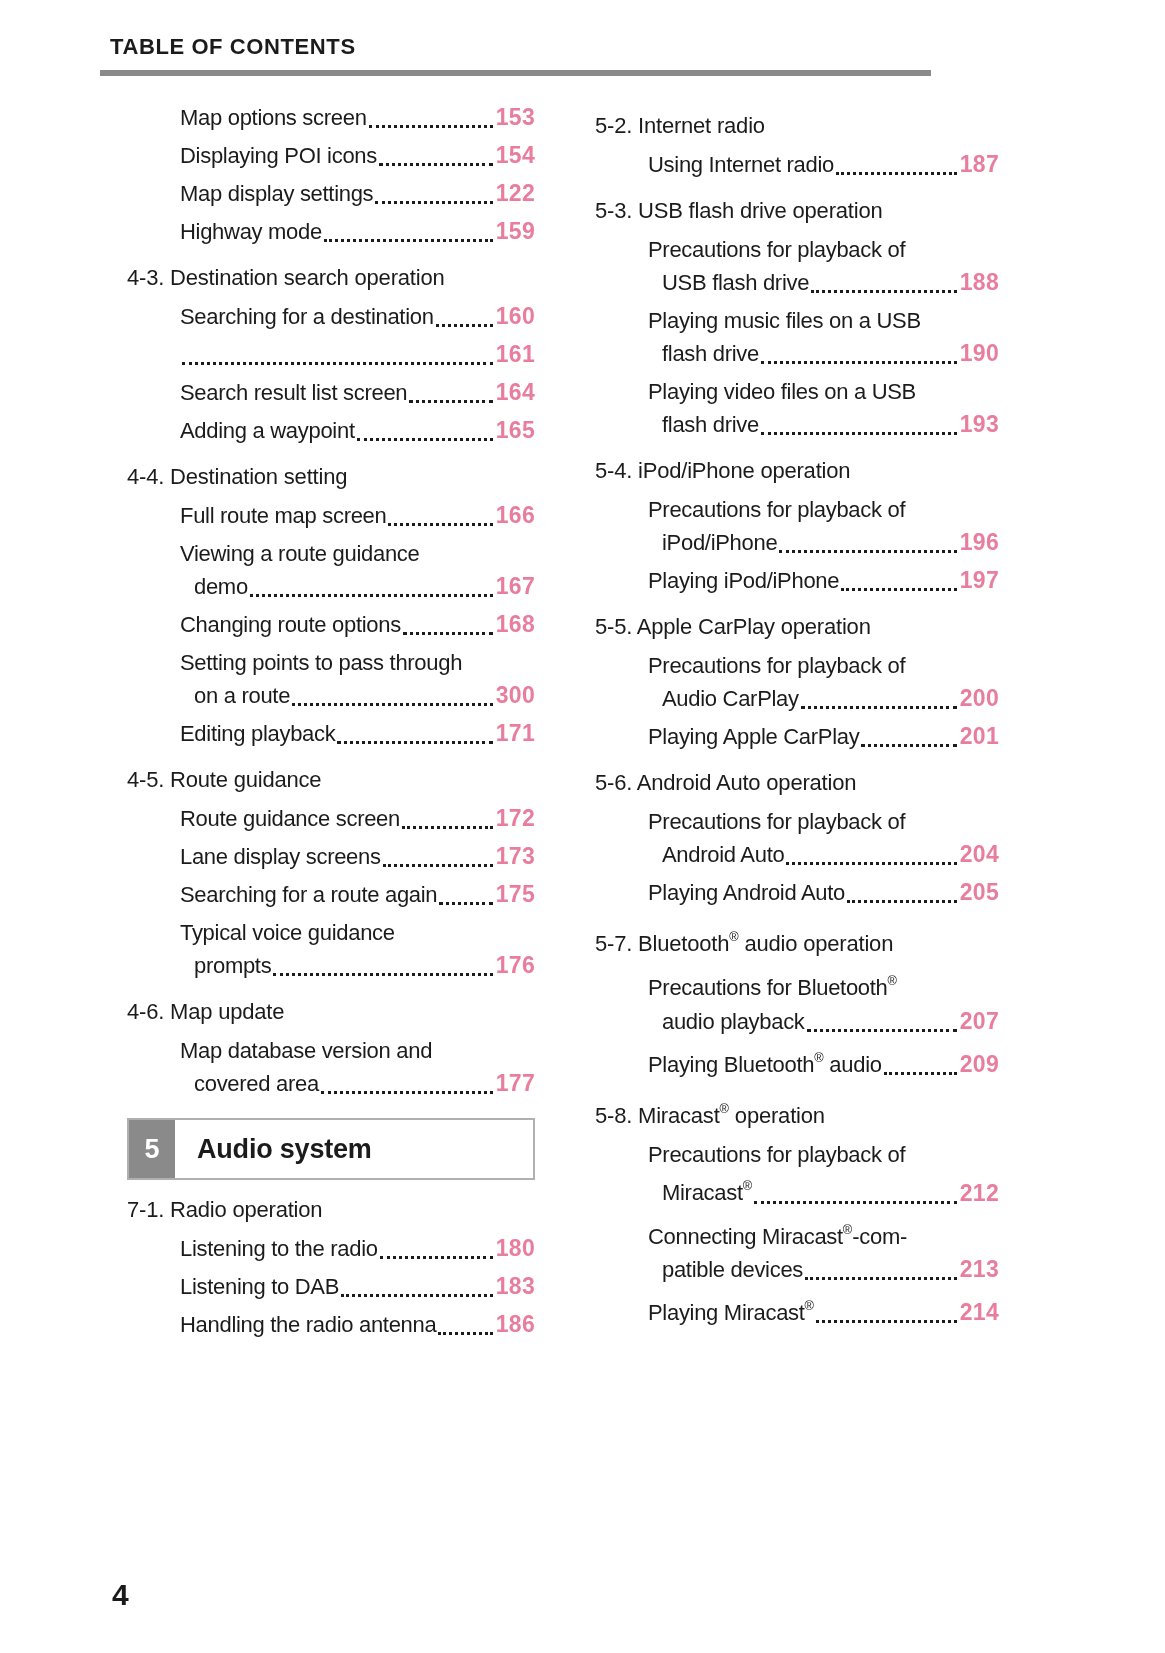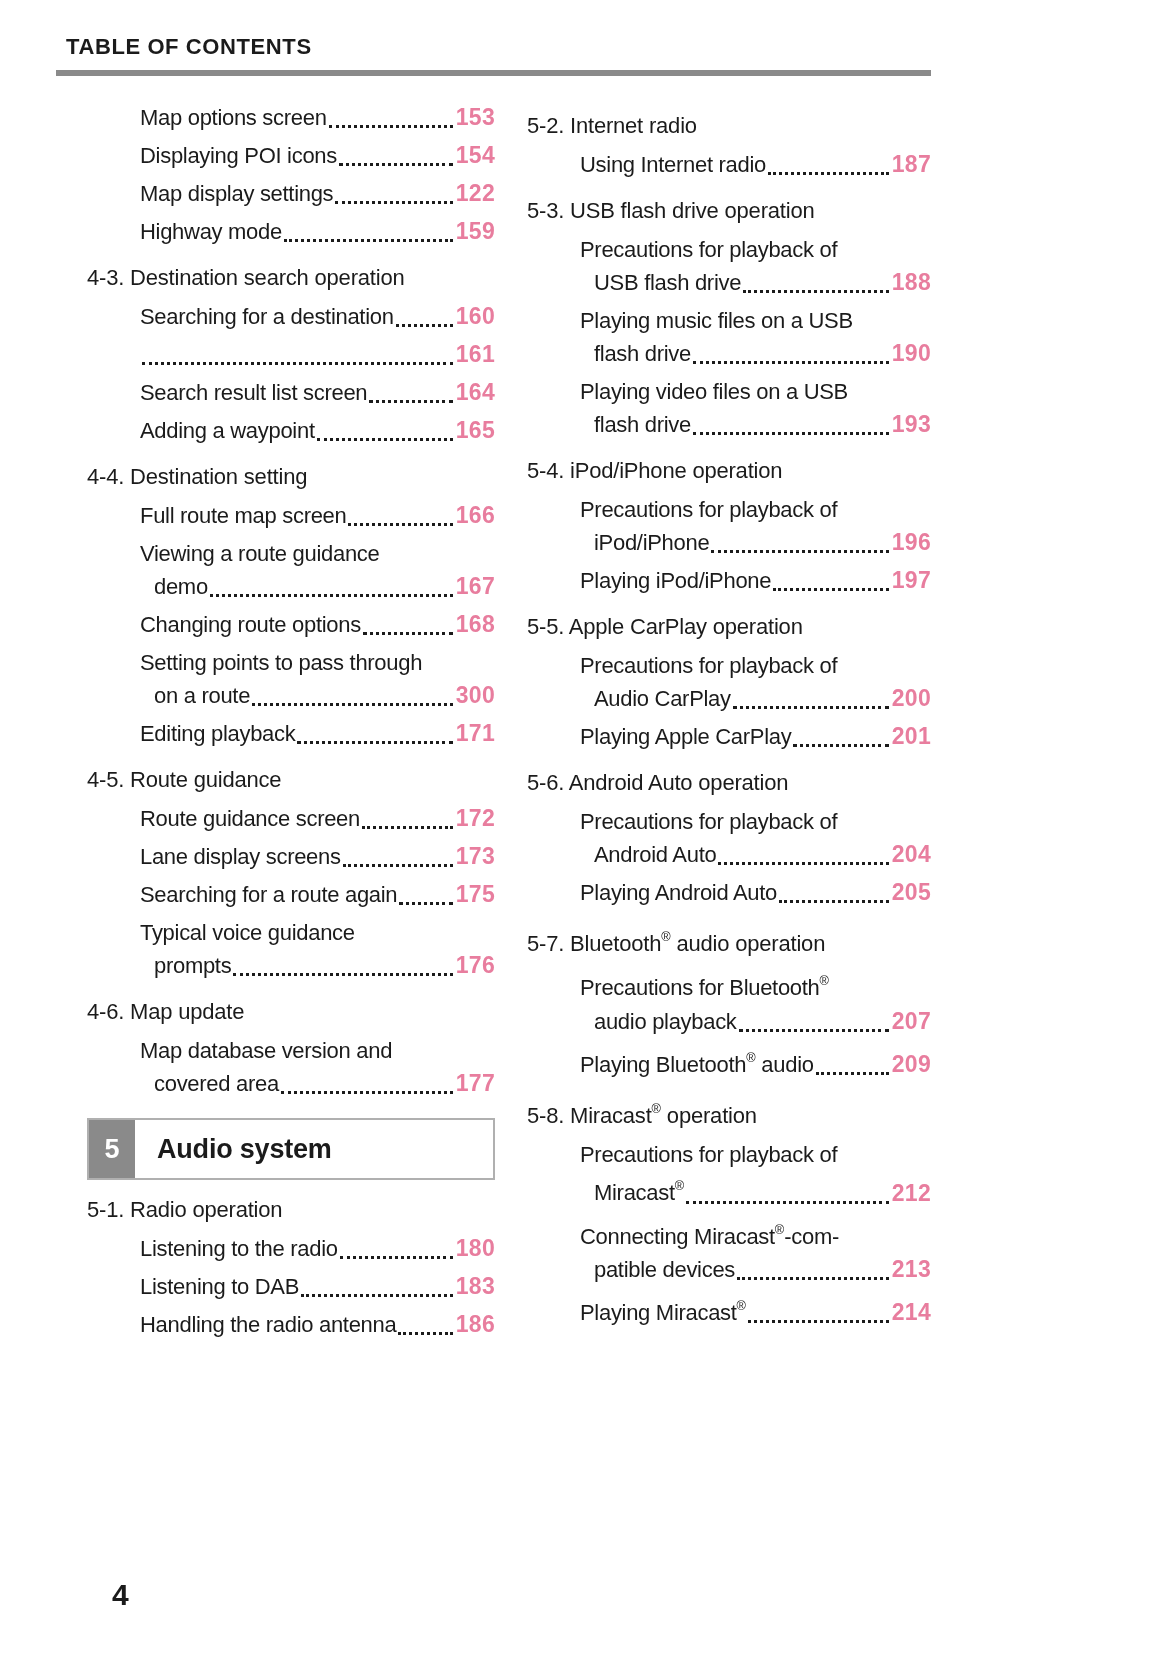--- a/index.html
+++ b/index.html
@@ -7,7 +7,7 @@
     position:relative;
     width:1009px;height:1653px;
     box-sizing:border-box;
-    padding:30px 78px 0 56px;
+    padding:30px 78px 0 100px;
     background:#fff;
     font-family:"Liberation Sans","DejaVu Sans",sans-serif;
     color:var(--text,#1b1b1b);

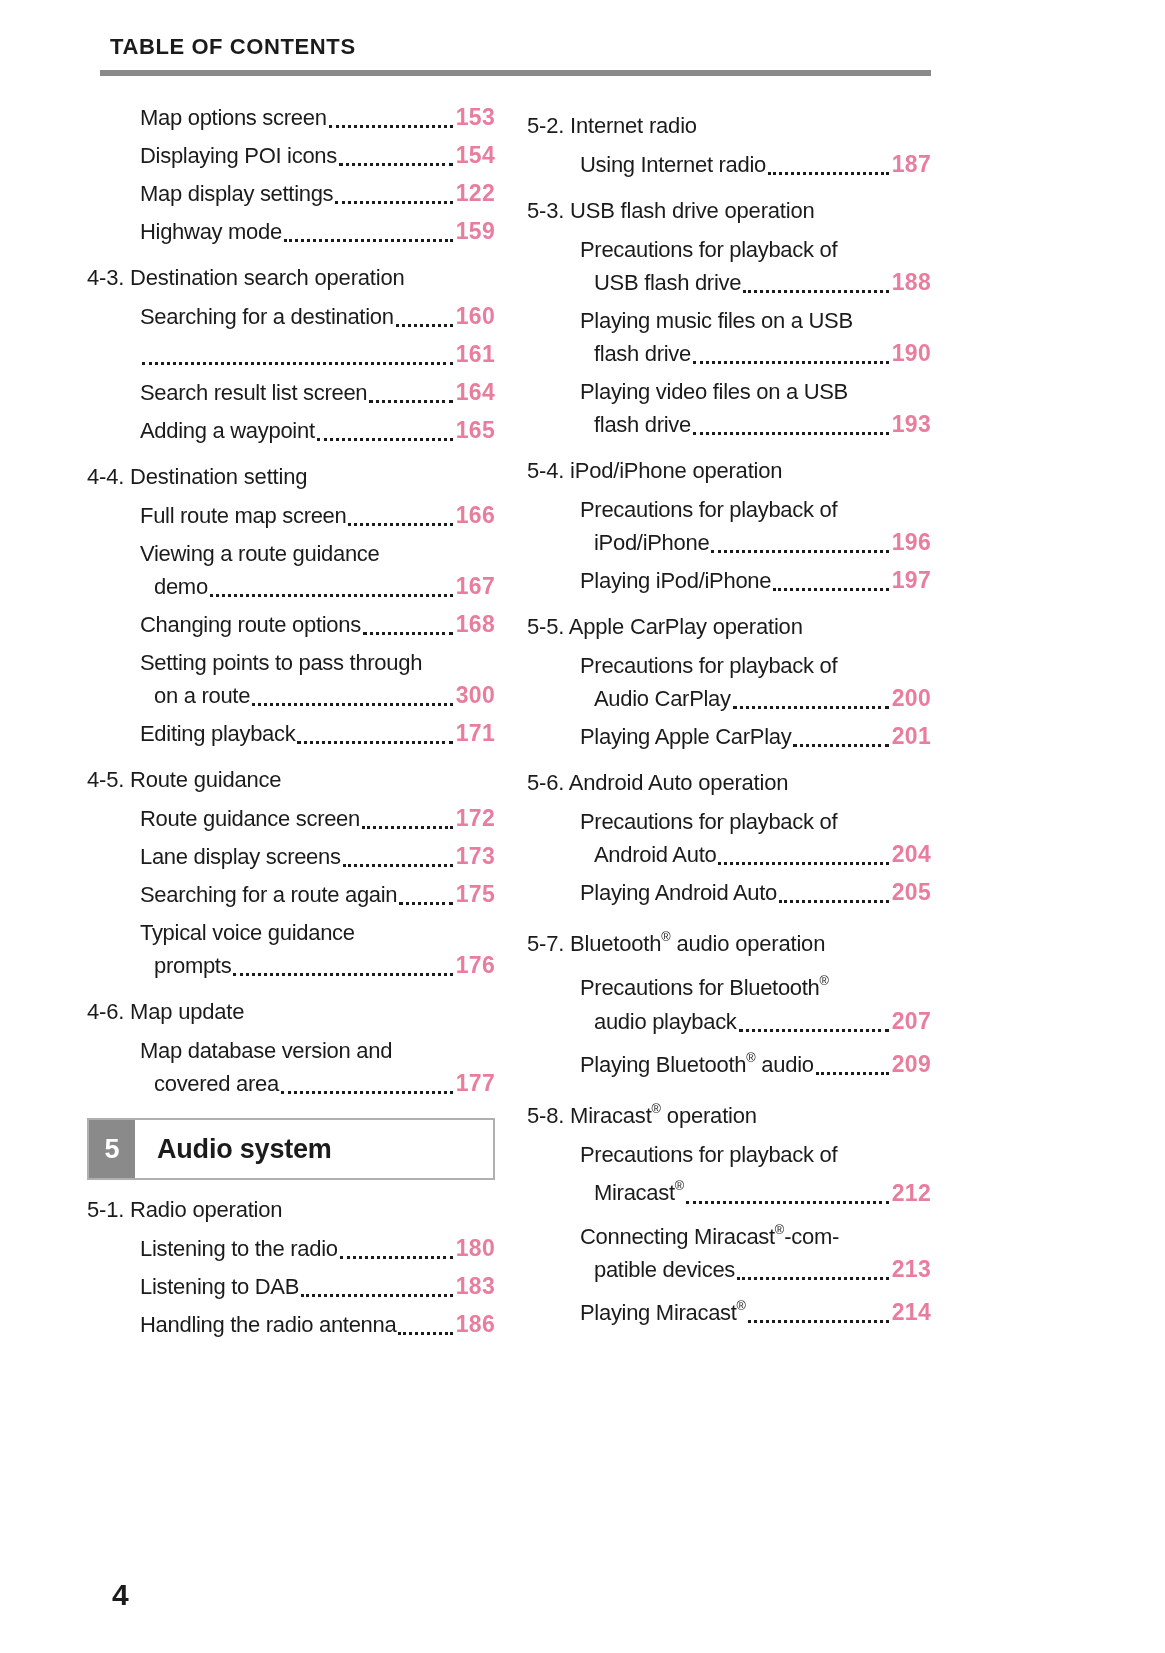--- a/index.html
+++ b/index.html
@@ -18,7 +18,7 @@
     margin:4px 0 0 10px;color:var(--text,#1b1b1b);
   }
   .rule{height:6px;background:var(--rule,#8a8a8a);margin-top:10px;}
-  .columns{display:flex;gap:32px;padding:20px 0 0 27px;justify-content:flex-end;}
+  .columns{display:flex;gap:60px;padding:20px 0 0 27px;}
   .col{width:408px;flex:0 0 auto;}
   .col.right{width:404px;}
   .section{

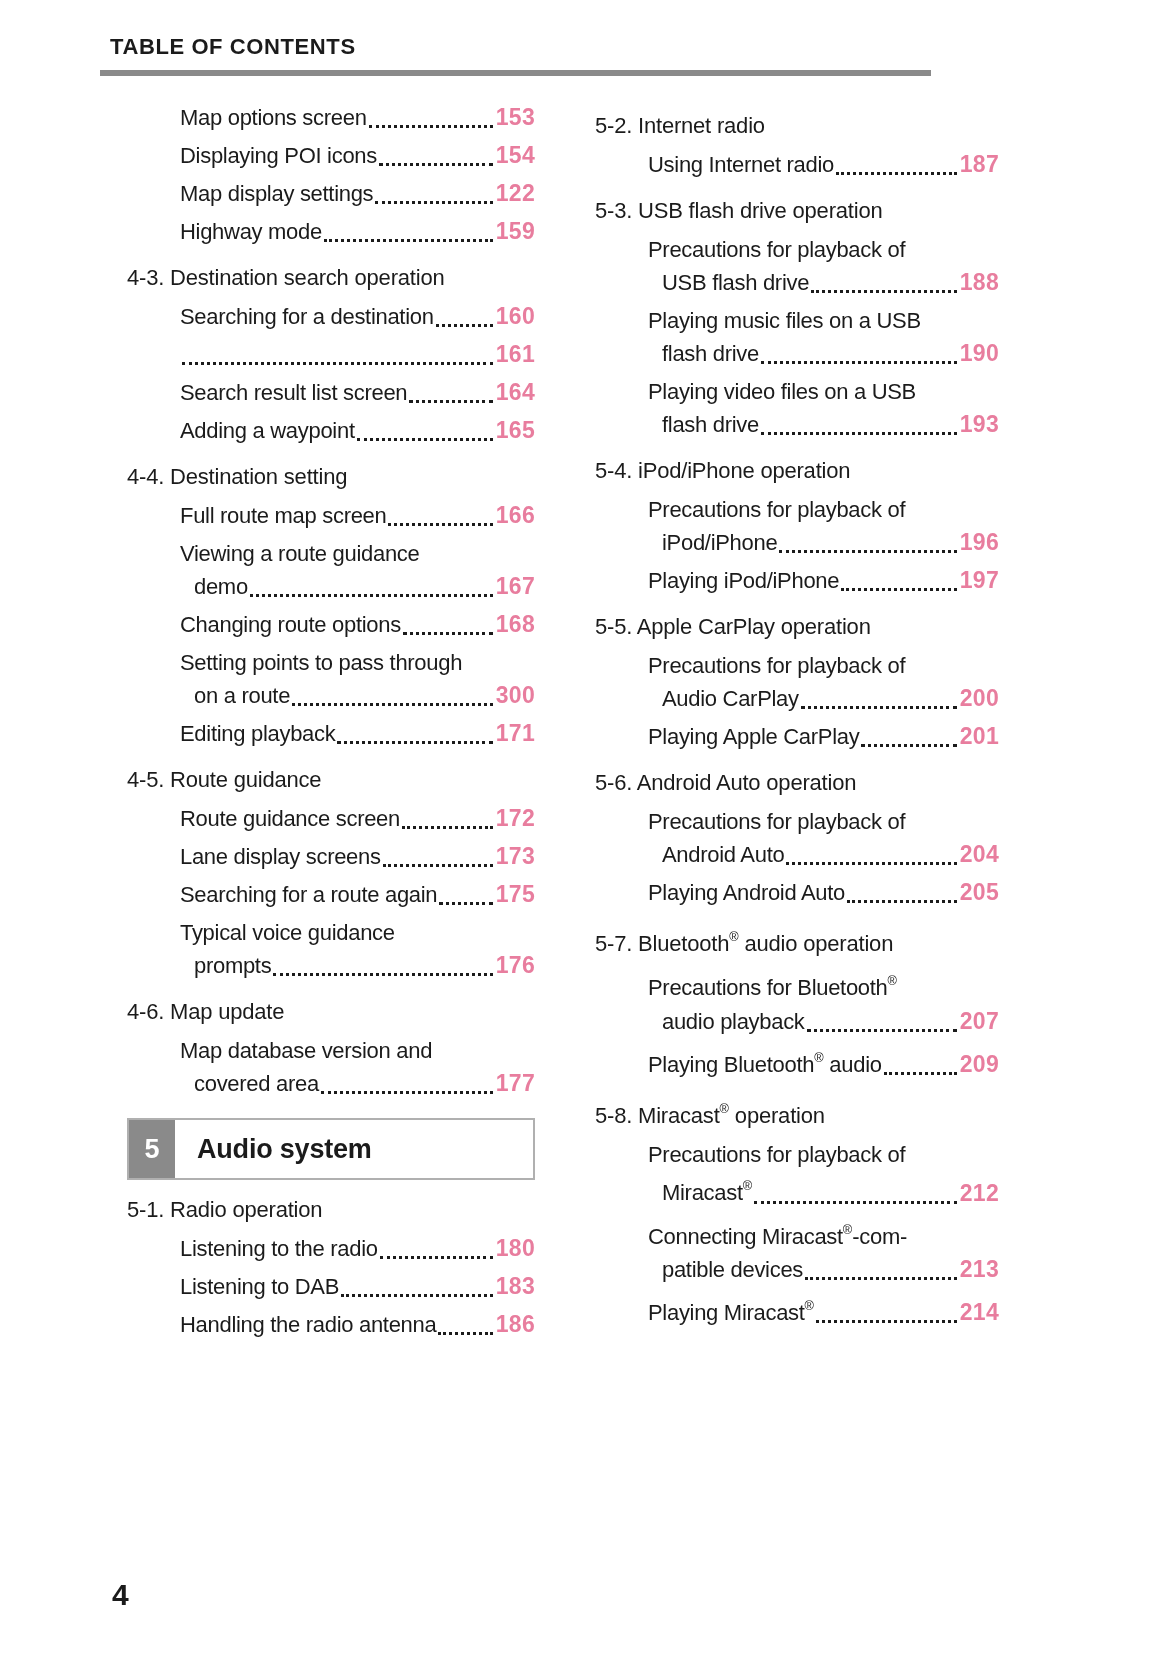--- a/index.html
+++ b/index.html
@@ -211,7 +211,7 @@
           <div class="chapter-num">5</div>
           <div class="chapter-label">Audio system</div>
         </div>
-        <div class="section">5-1. Radio operation</div>
+        <div class="section">7-1. Radio operation</div>
         <div class="entry">
           <div class="eline">
             <span class="etext">Listening to the radio</span>

